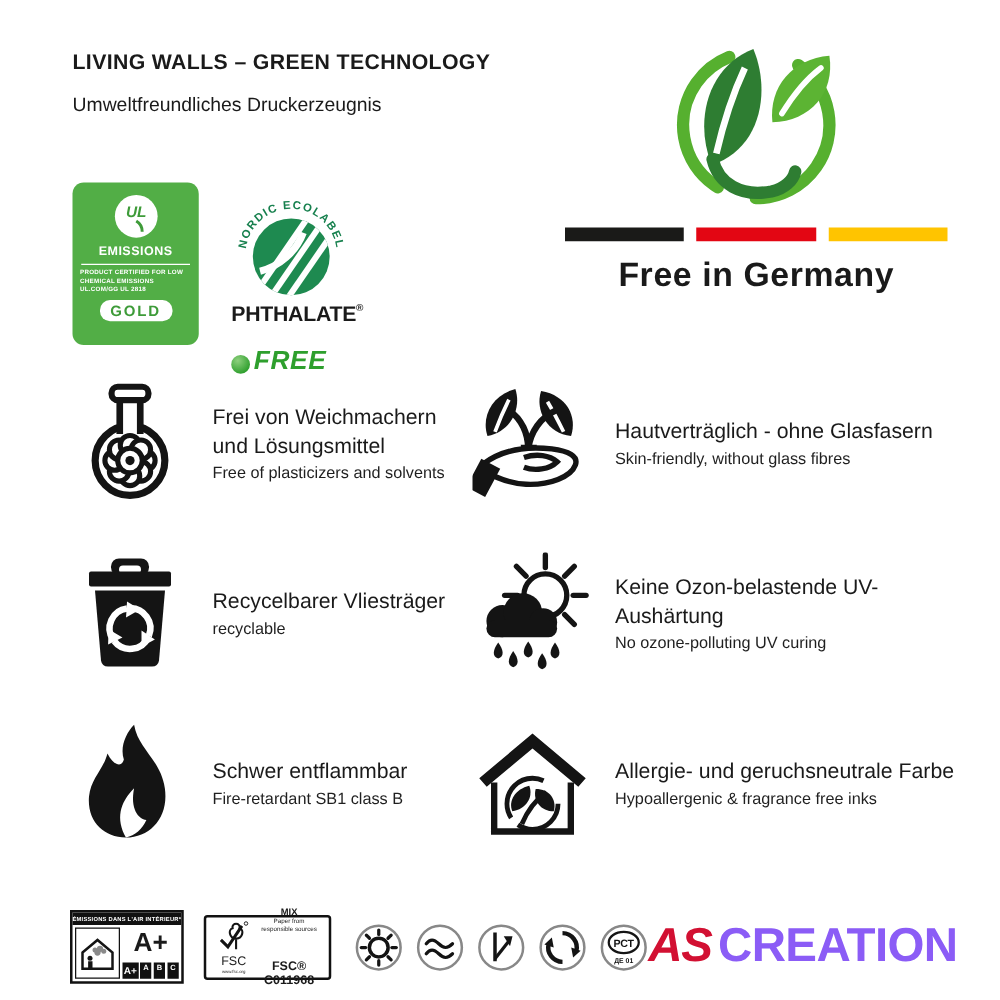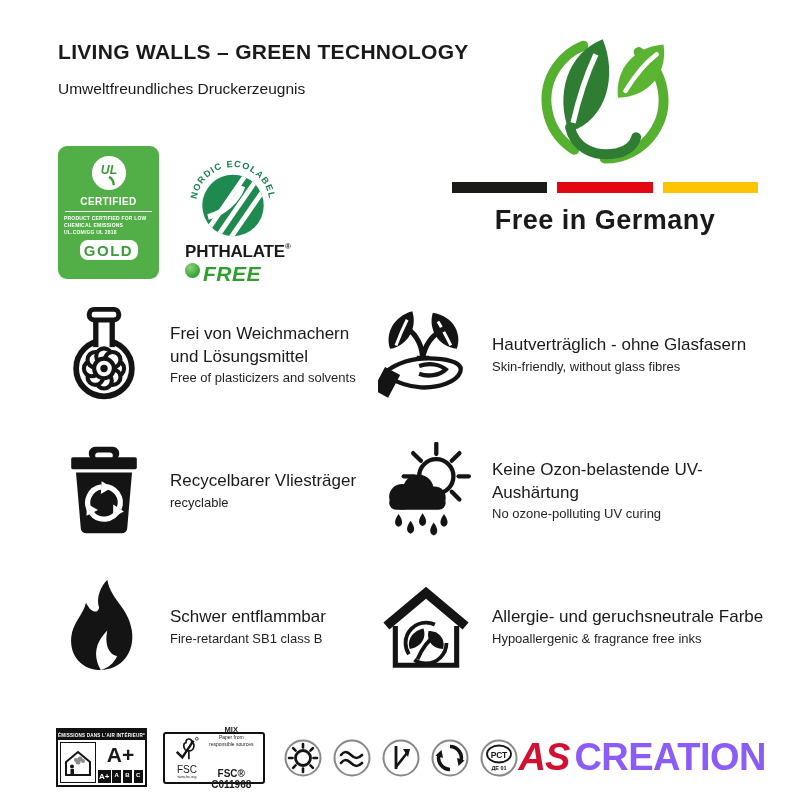--- a/index.html
+++ b/index.html
@@ -8,7 +8,7 @@
 
   
   .header{position:absolute;left:58px;top:40px;}
-  .title{font-size:21px;font-weight:700;letter-spacing:.3px;}
+  .title{font-size:17px;font-weight:700;letter-spacing:.3px;}
   .subtitle{margin-top:16px;font-size:15.5px;}
 
   

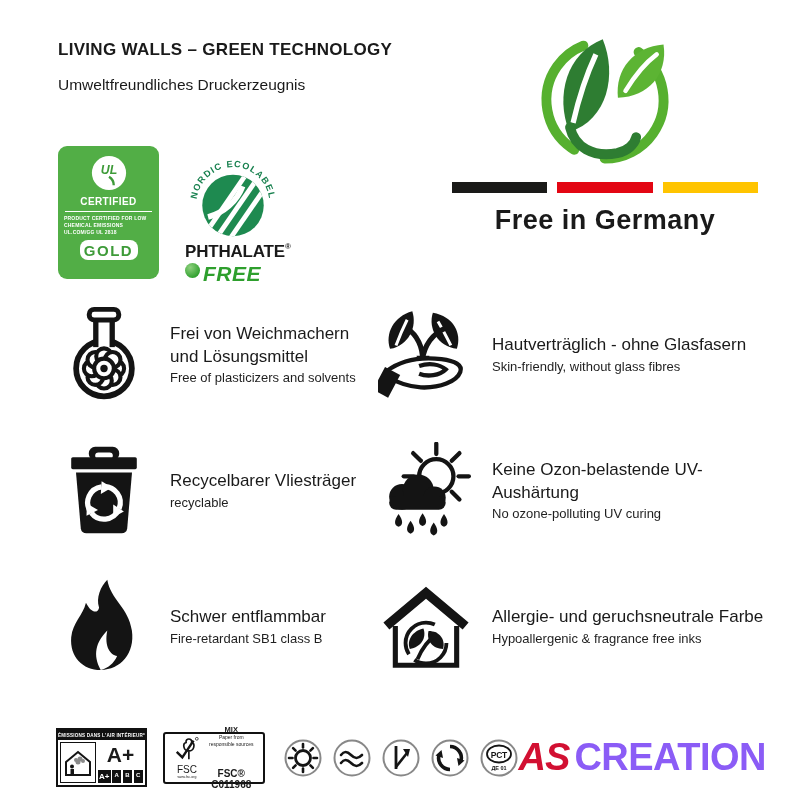--- a/index.html
+++ b/index.html
@@ -103,7 +103,7 @@
           <path d="M20 24 q5 3 5 9" stroke="#3e9b39" stroke-width="2.5" fill="none"></path>
         </svg>
       </div>
-      <div class="gg-name">CERTIFIED</div>
+      <div class="gg-name">EMISSIONS</div>
       <div class="gg-div"></div>
       <div class="gg-details">PRODUCT CERTIFIED FOR LOW CHEMICAL EMISSIONS UL.COM/GG UL 2818</div>
       <div class="gg-gold">GOLD</div>

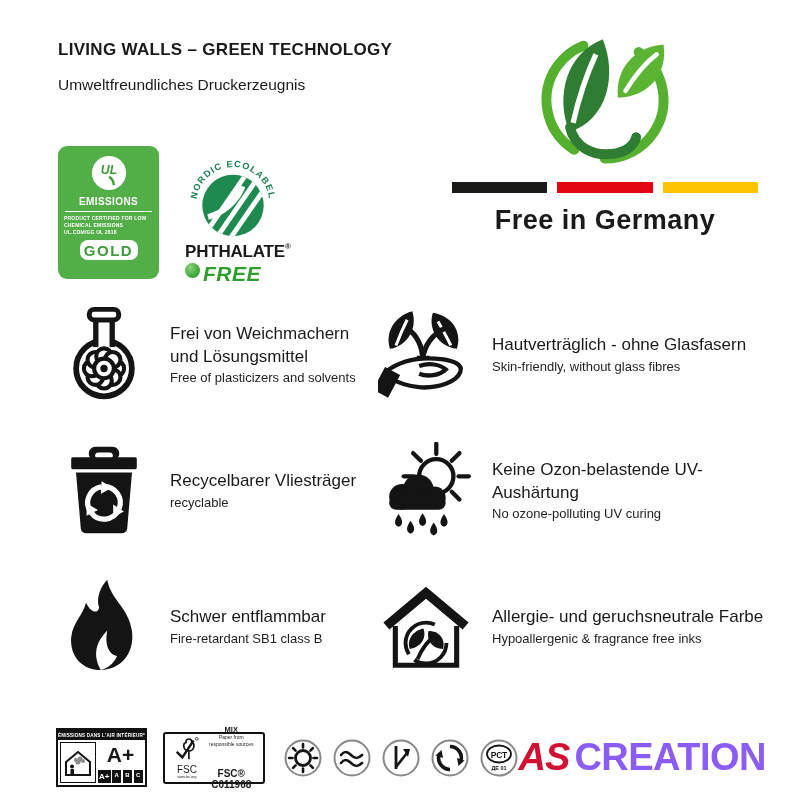--- a/index.html
+++ b/index.html
@@ -27,7 +27,7 @@
   .gg-name{font-size:10px;font-weight:700;letter-spacing:.4px;margin-top:4px;}
   .gg-div{border-top:1px solid #fff;margin:4px 1px 3px;}
   .gg-details{font-size:5px;font-weight:700;text-align:left;line-height:1.35;letter-spacing:.2px;}
-  .gg-gold{margin:5px auto 12px;width:58px;background:#fff;color:#3e9b39;font-size:15px;font-weight:700;border-radius:8px;padding:1.5px 0;letter-spacing:1.5px;}
+  .gg-gold{margin:5px auto 12px;width:58px;background:#fff;color:#3e9b39;font-size:12px;font-weight:700;border-radius:8px;padding:1.5px 0;letter-spacing:1.5px;}
   .nordic-wrap{display:flex;flex-direction:column;align-items:flex-start;margin-top:-2px;}
   .phthalate{margin-top:3px;}
   .ph-line1{font-size:17px;font-weight:700;letter-spacing:-.2px;line-height:1;}

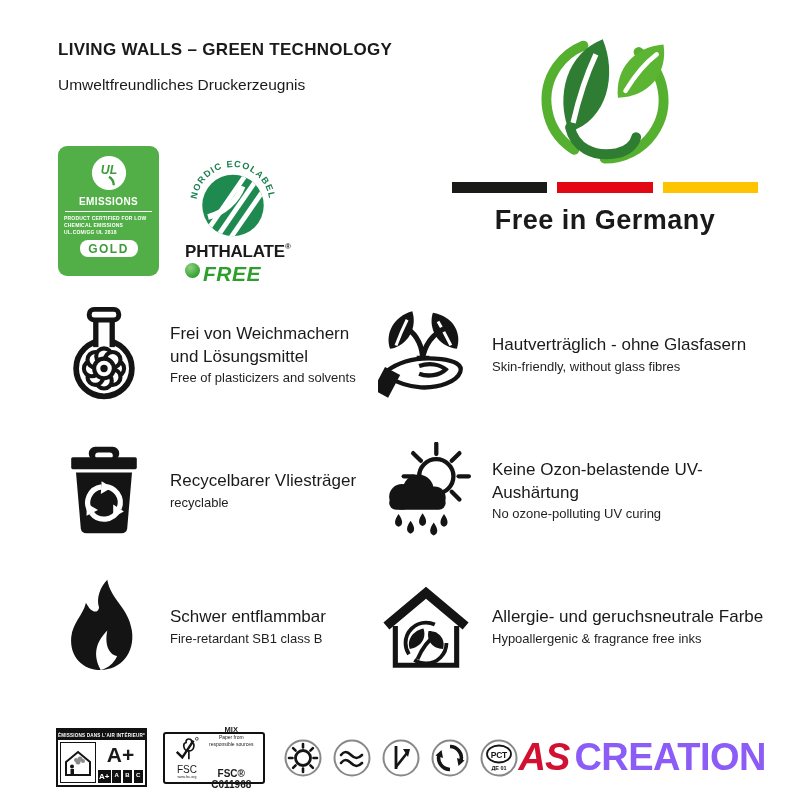--- a/index.html
+++ b/index.html
@@ -32,7 +32,7 @@
   .phthalate{margin-top:3px;}
   .ph-line1{font-size:17px;font-weight:700;letter-spacing:-.2px;line-height:1;}
   .ph-sup{font-size:8px;vertical-align:top;}
-  .ph-row{display:flex;align-items:flex-start;gap:3px;margin-top:3px;}
+  .ph-row{display:flex;align-items:flex-end;gap:3px;margin-top:18px;}
   .globe{width:15px;height:15px;border-radius:50%;background:radial-gradient(circle at 35% 30%,#8ed07e,#2e9f2d 75%);}
   .free{font-size:21px;font-weight:700;font-style:italic;color:#2e9f2d;letter-spacing:.5px;line-height:1;}
 

